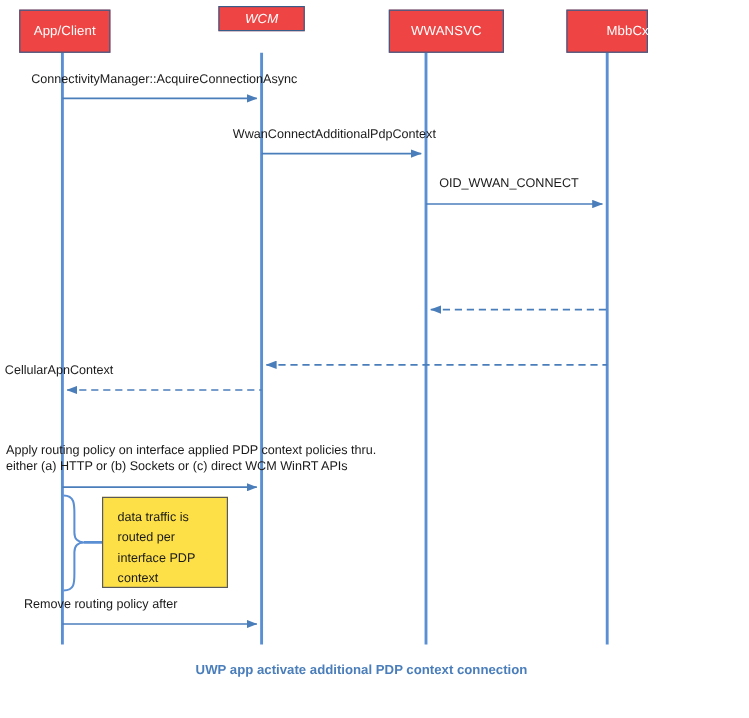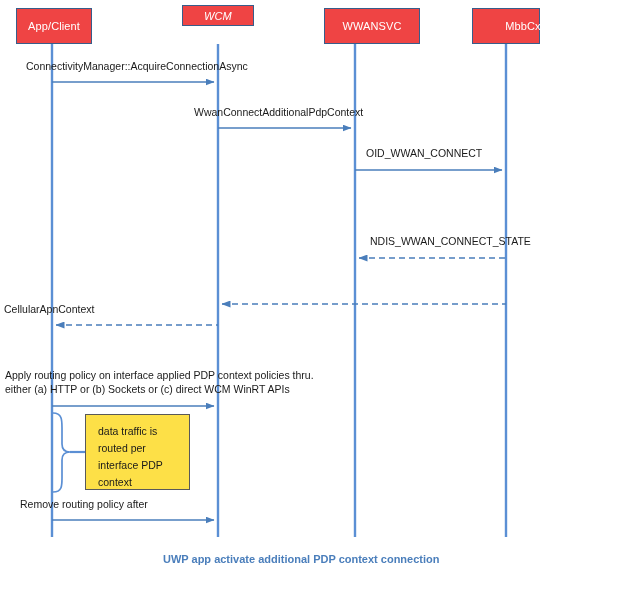--- a/index.html
+++ b/index.html
@@ -125,7 +125,6 @@
 
   <div class="msg-label" style="left:366px; top:147px;">OID_WWAN_CONNECT</div>
 
-  <div class="msg-label" style="left:370px; top:235px;">NDIS_WWAN_CONNECT_STATE</div>
 
 
   <div class="msg-label" style="left:4px; top:303px;">CellularApnContext</div>

